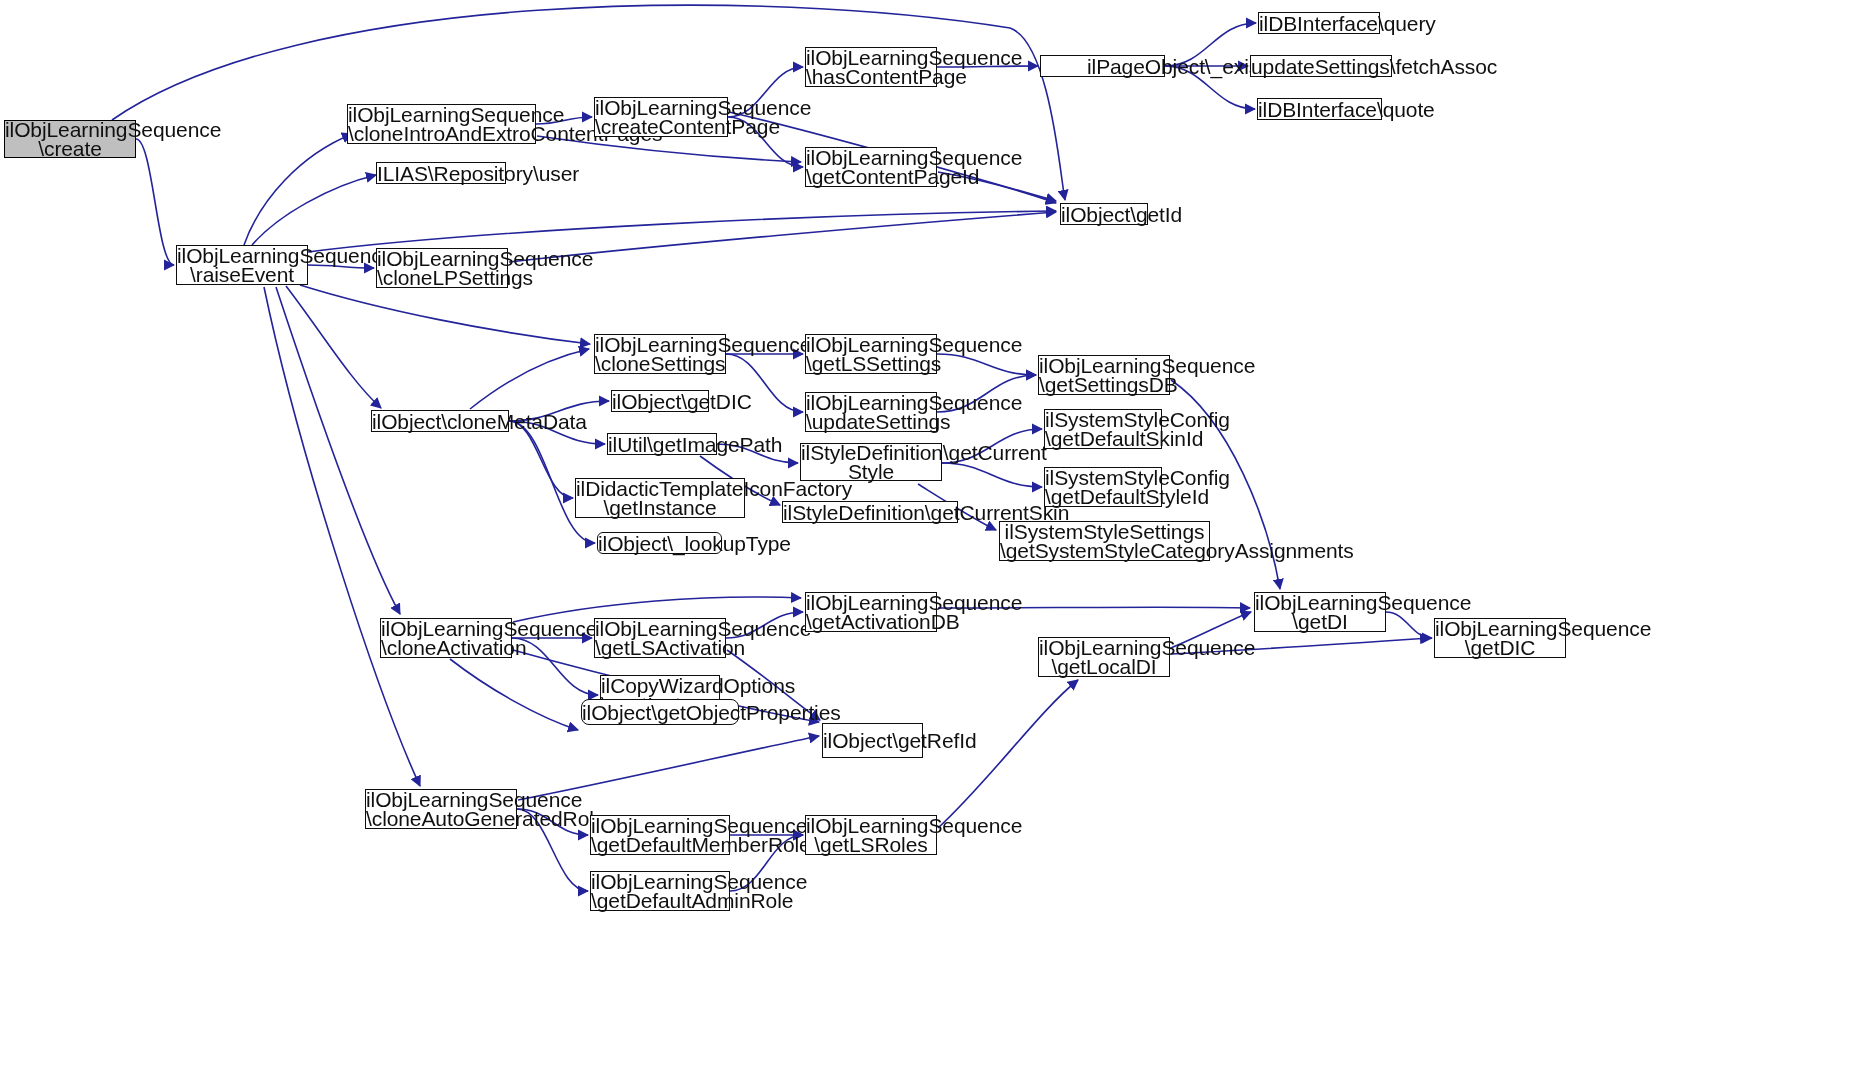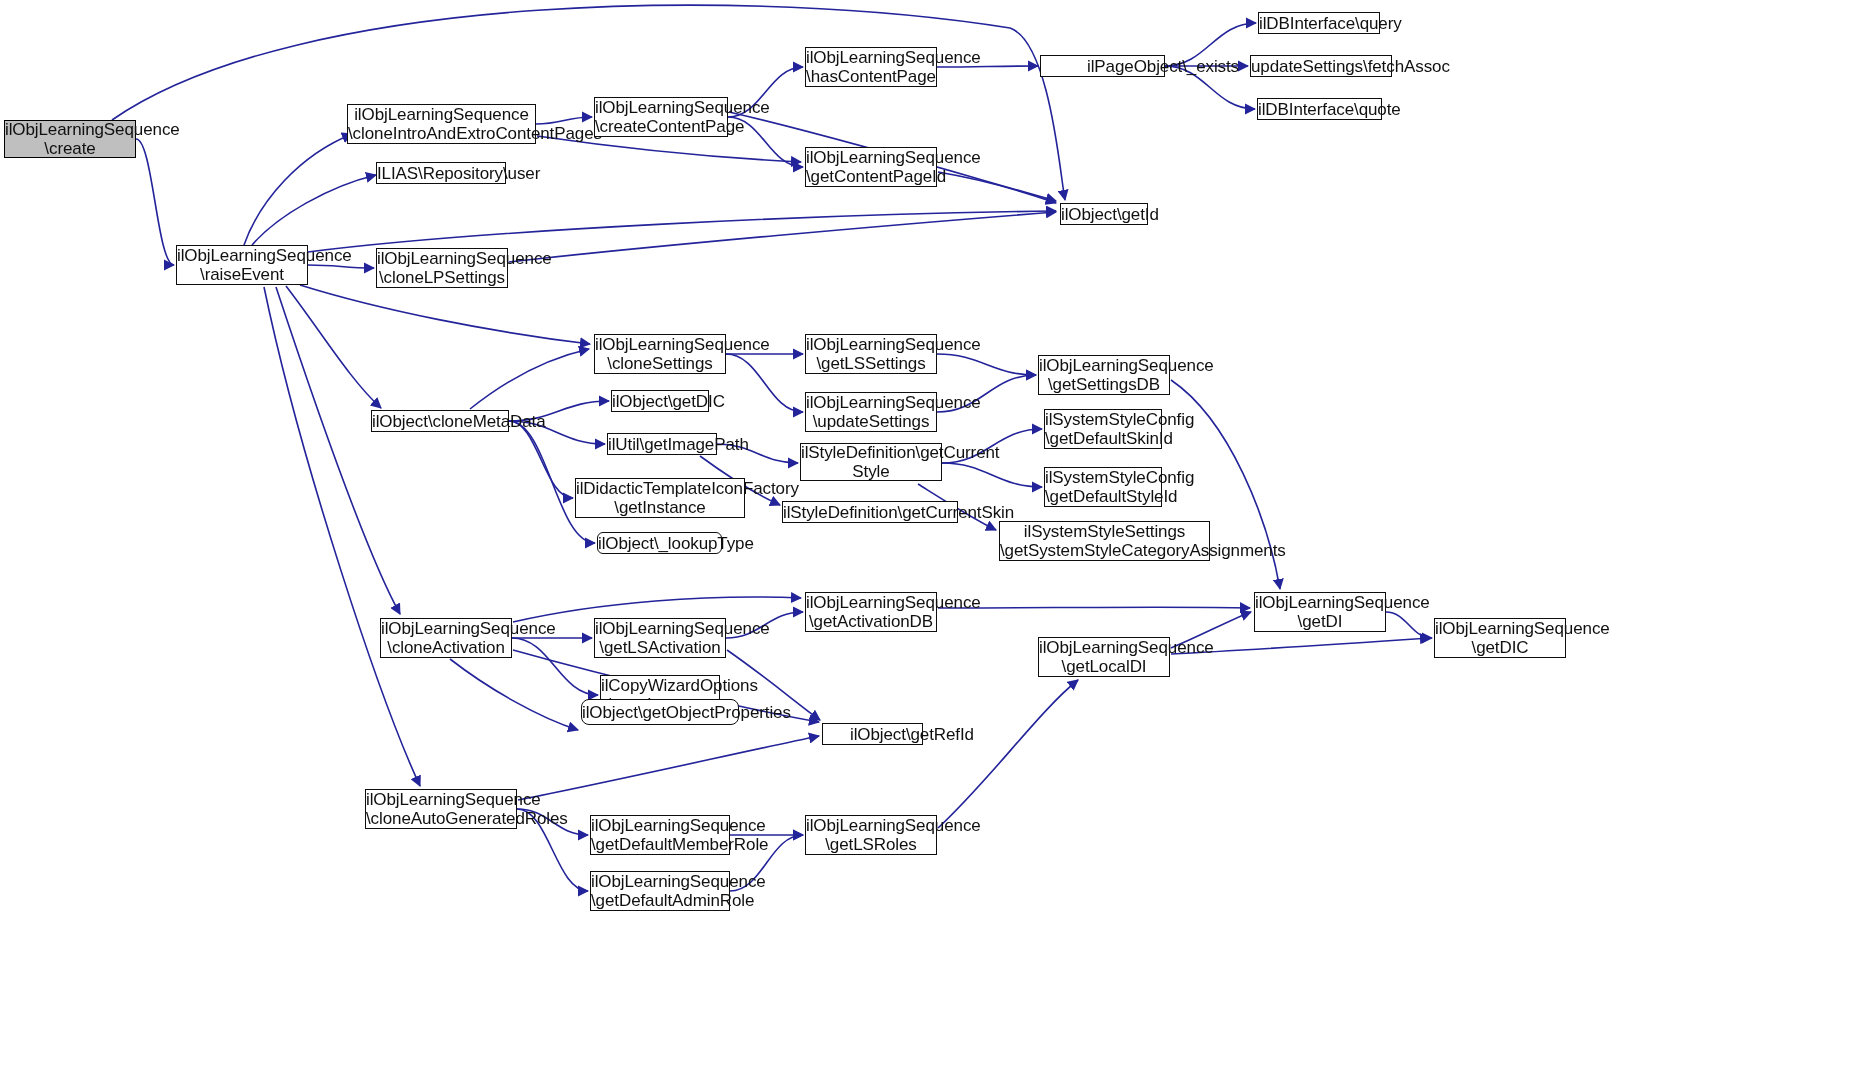--- a/index.html
+++ b/index.html
@@ -29,7 +29,7 @@
     border: 1px solid #0e0e0e;
     background: #ffffff;
     color: #101010;
-    font-size: 17px;
+    font-size: 21px;
     line-height: 19px;
     text-align: center;
     display: flex;

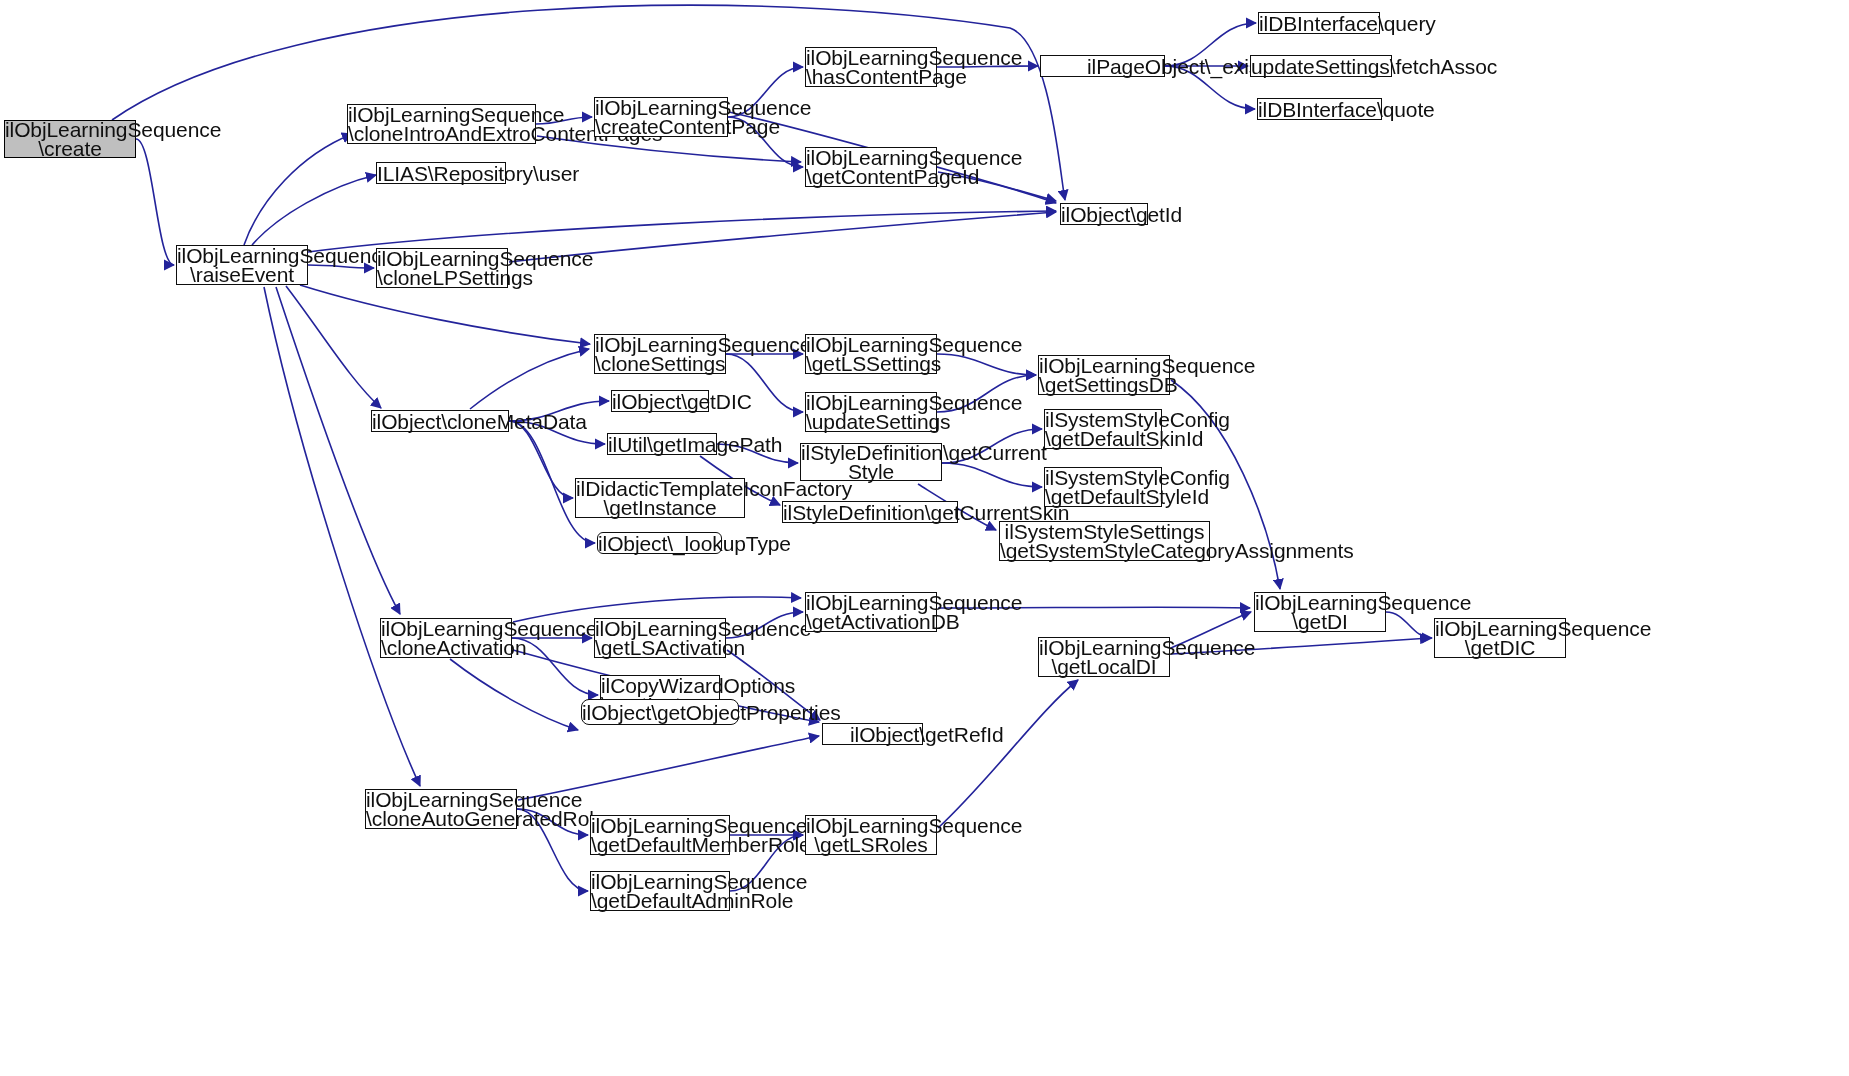--- a/index.html
+++ b/index.html
@@ -167,7 +167,7 @@
       <div class="node" style="left: 581px; top: 699px; width: 158px; height: 26px; border-radius: 8px;"><span>ilObject\getObjectProperties</span></div>
       <div class="node" style="left: 805px; top: 592px; width: 132px; height: 40px;"><span>ilObjLearningSequence
 \getActivationDB</span></div>
-      <div class="node" style="left: 822px; top: 723px; width: 101px; height: 22px; padding-left: 27px;"><span>ilObject\getRefId</span></div>
+      <div class="node" style="left: 822px; top: 723px; width: 101px; height: 35px;"><span>ilObject\getRefId</span></div>
       <div class="node" style="left: 1254px; top: 592px; width: 132px; height: 40px;"><span>ilObjLearningSequence
 \getDI</span></div>
       <div class="node" style="left: 1434px; top: 618px; width: 132px; height: 40px;"><span>ilObjLearningSequence

